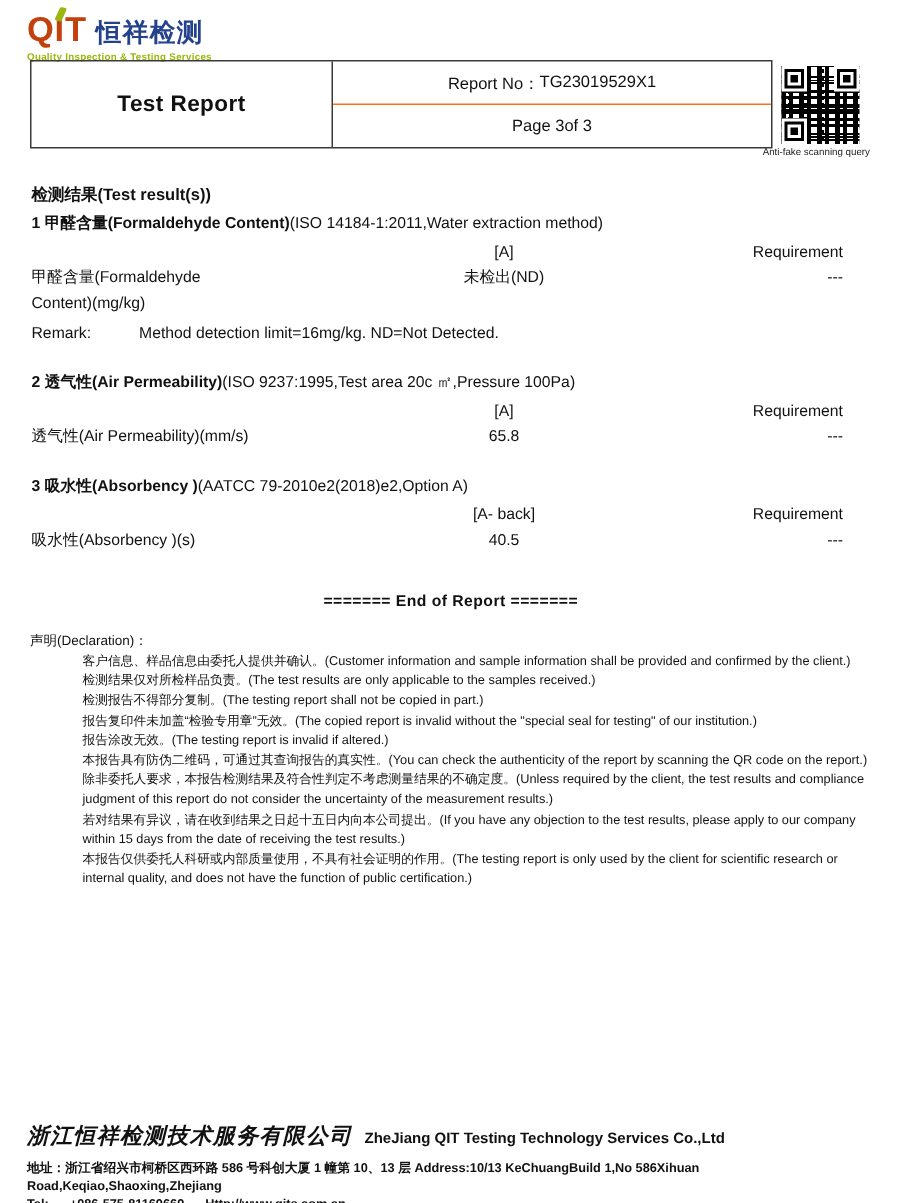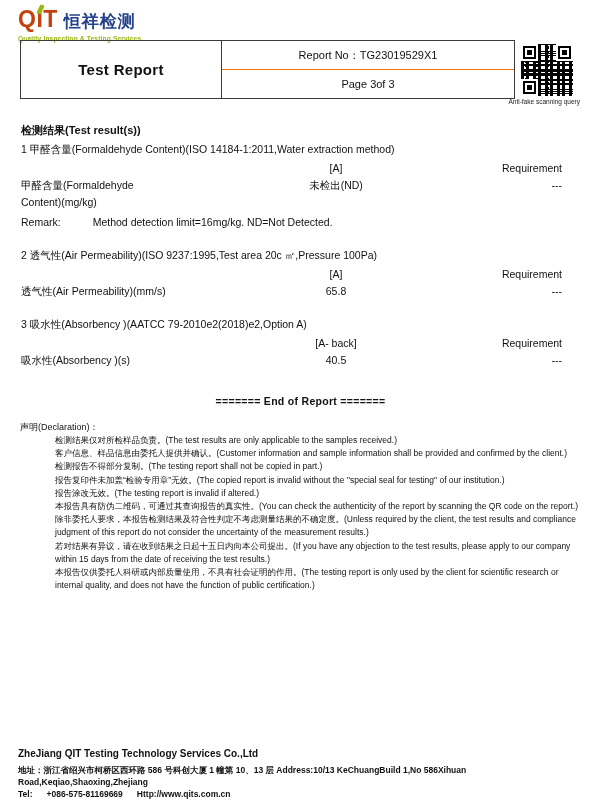--- a/index.html
+++ b/index.html
@@ -41,7 +41,7 @@
   .content { position:absolute; left:21px; top:122px; width:559px; font-size:10.5px; line-height:17px; }
   .results-heading { font-weight:bold; font-size:11px; }
   .sec-title { margin-top:16px; }
-  .sec-title .b { font-weight:normal;text-align:center; }
+  .sec-title .b { font-weight:bold;text-align:center; }
   .sec-title.first { margin-top:2px; }
   .grid { display:grid; grid-template-columns:230px 170px 159px; }
   .grid.head { margin-top:2px; }

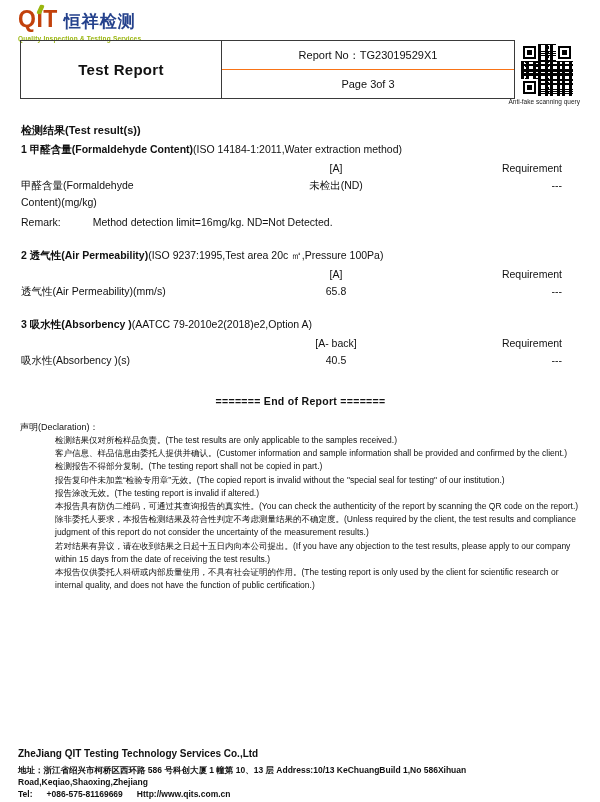--- a/index.html
+++ b/index.html
@@ -162,8 +162,8 @@
   <div class="declaration">
     <div class="decl-heading">声明(Declaration)：</div>
     <div class="decl-items">
+      <div class="decl-item">客户信息、样品信息由委托人提供并确认。(Customer information and sample information shall be provided and confirmed by the client.)</div>
       <div class="decl-item">检测结果仅对所检样品负责。(The test results are only applicable to the samples received.)</div>
-      <div class="decl-item">客户信息、样品信息由委托人提供并确认。(Customer information and sample information shall be provided and confirmed by the client.)</div>
       <div class="decl-item">检测报告不得部分复制。(The testing report shall not be copied in part.)</div>
       <div class="decl-item">报告复印件未加盖“检验专用章”无效。(The copied report is invalid without the "special seal for testing" of our institution.)</div>
       <div class="decl-item">报告涂改无效。(The testing report is invalid if altered.)</div>

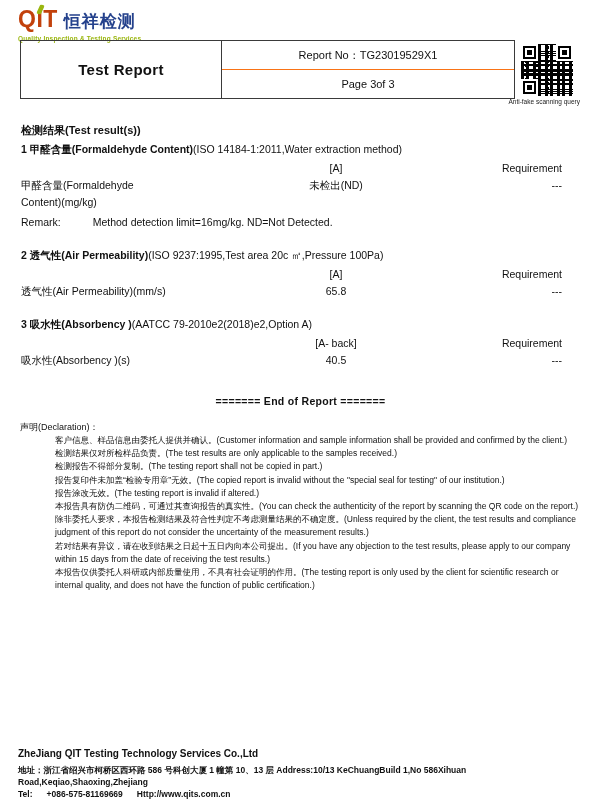--- a/index.html
+++ b/index.html
@@ -176,6 +176,7 @@
 
   <div class="footer">
     <div class="f-company">
+      <span class="f-cn">浙江恒祥检测技术服务有限公司</span>
       <span class="f-en">ZheJiang QIT Testing Technology Services Co.,Ltd</span>
     </div>
     <div class="f-address">地址：浙江省绍兴市柯桥区西环路 586 号科创大厦 1 幢第 10、13 层 Address:10/13 KeChuangBuild 1,No 586Xihuan Road,Keqiao,Shaoxing,Zhejiang</div>

